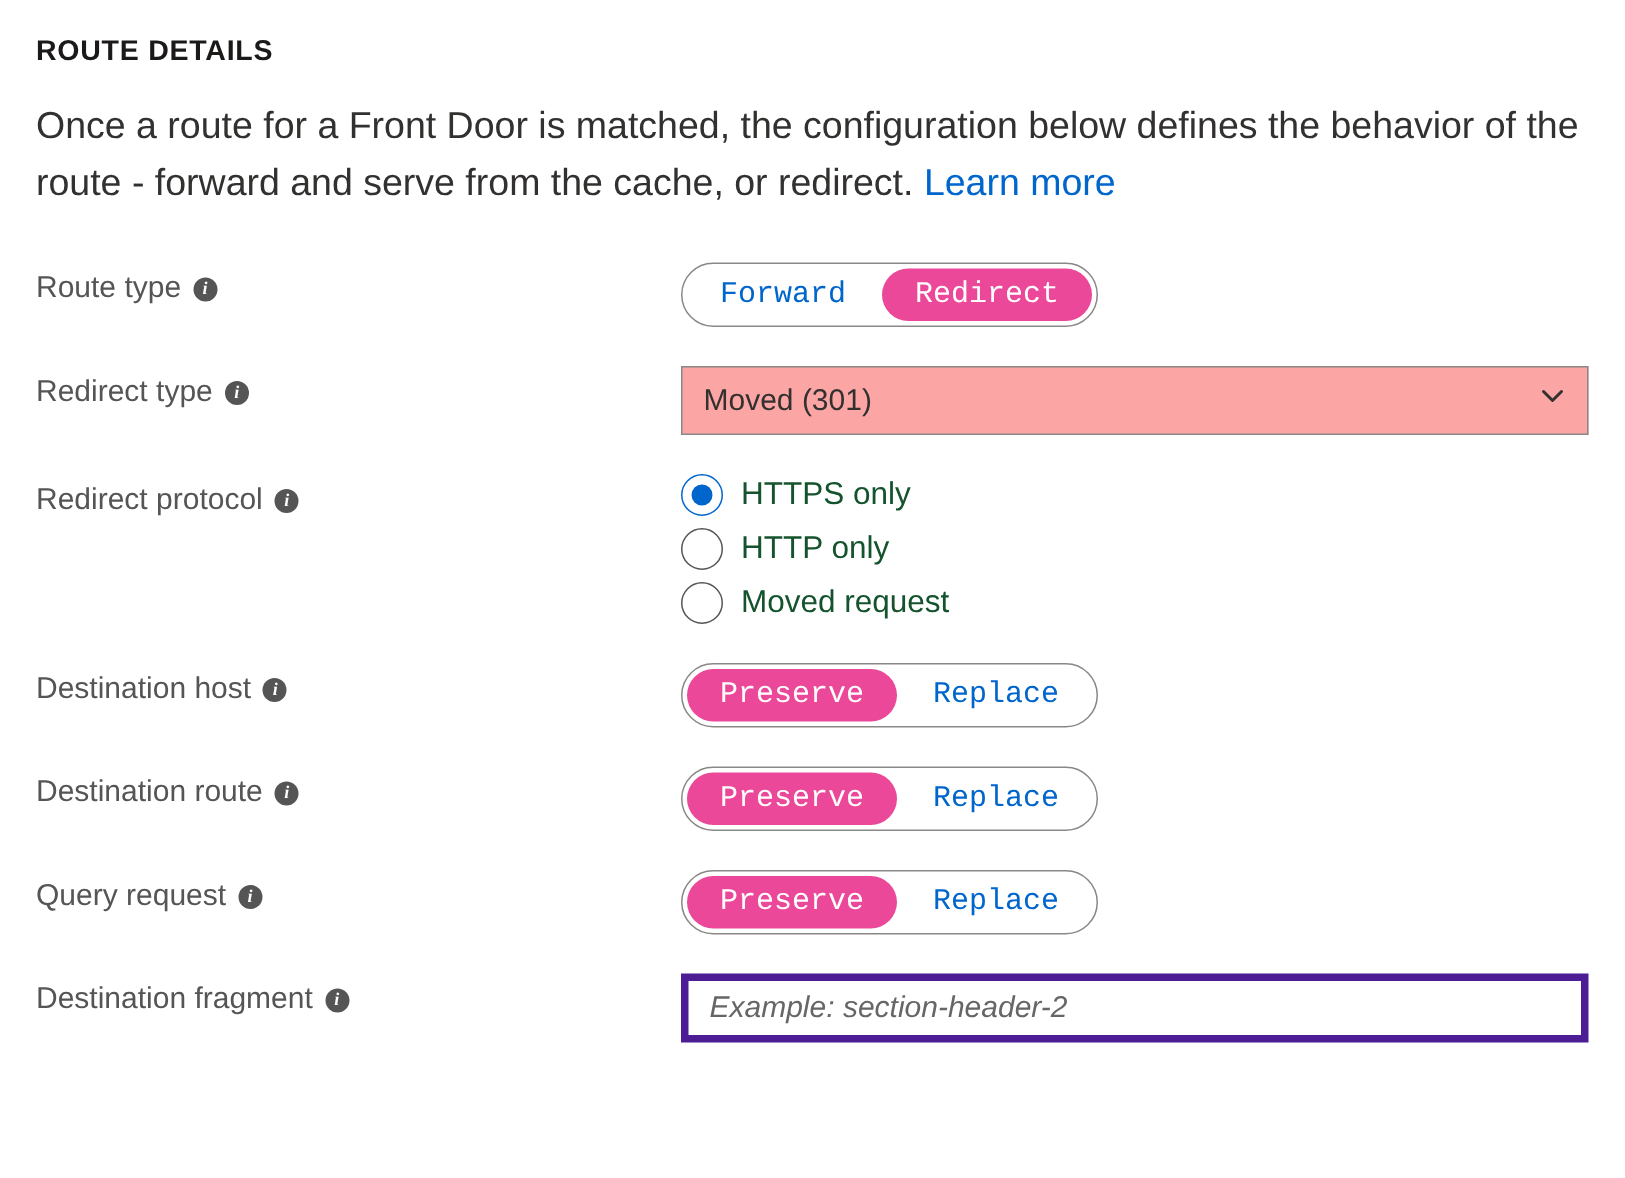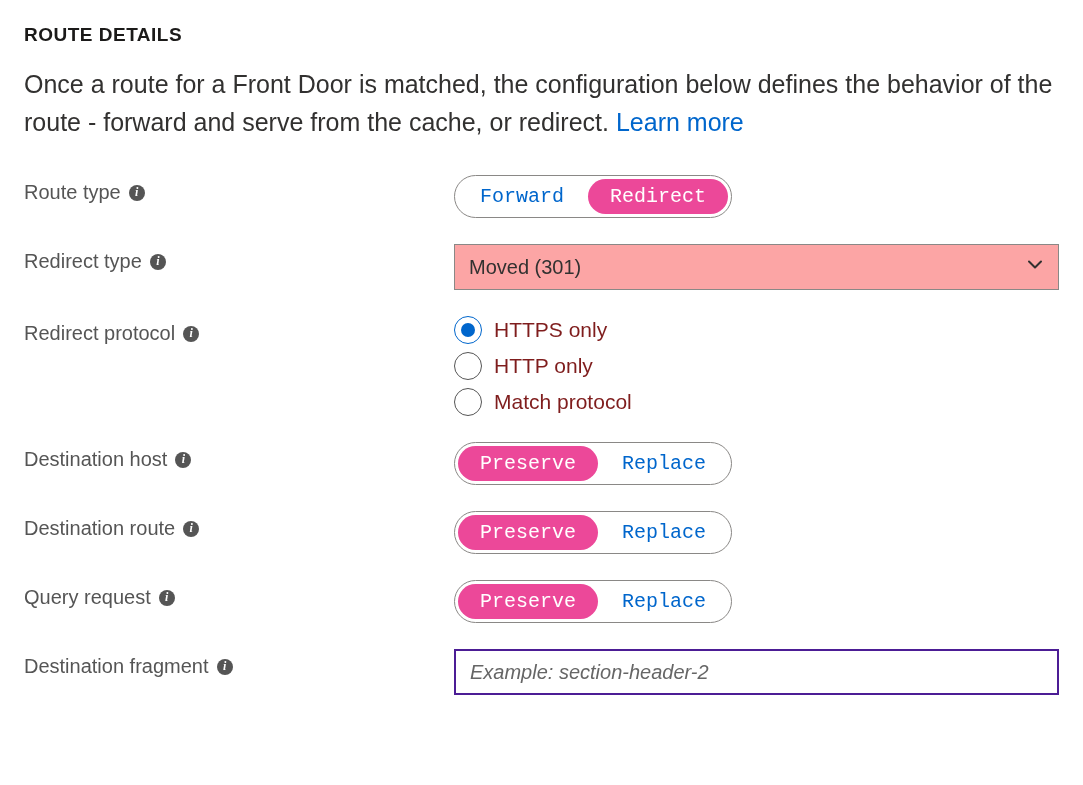--- a/index.html
+++ b/index.html
@@ -145,7 +145,7 @@
   }
   .radio-label {
     font-size: 21px;
-    color: #7f1d1d;
+    color: #14532d;
   }
   
   .text-input {

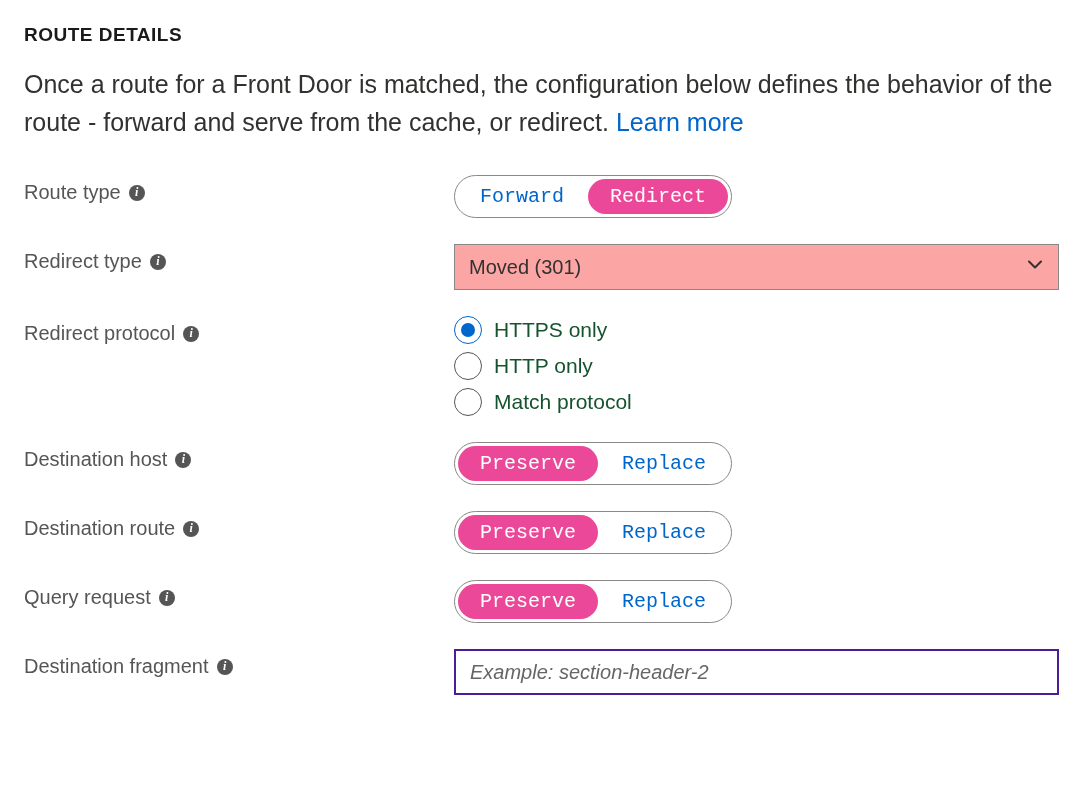--- a/index.html
+++ b/index.html
@@ -220,7 +220,7 @@
       </div>
       <div class="radio-item">
         <span class="radio-circle"></span>
-        <span class="radio-label">Match protocol</span>
+        <span class="radio-label">Moved request</span>
       </div>
     </div>
   </div>

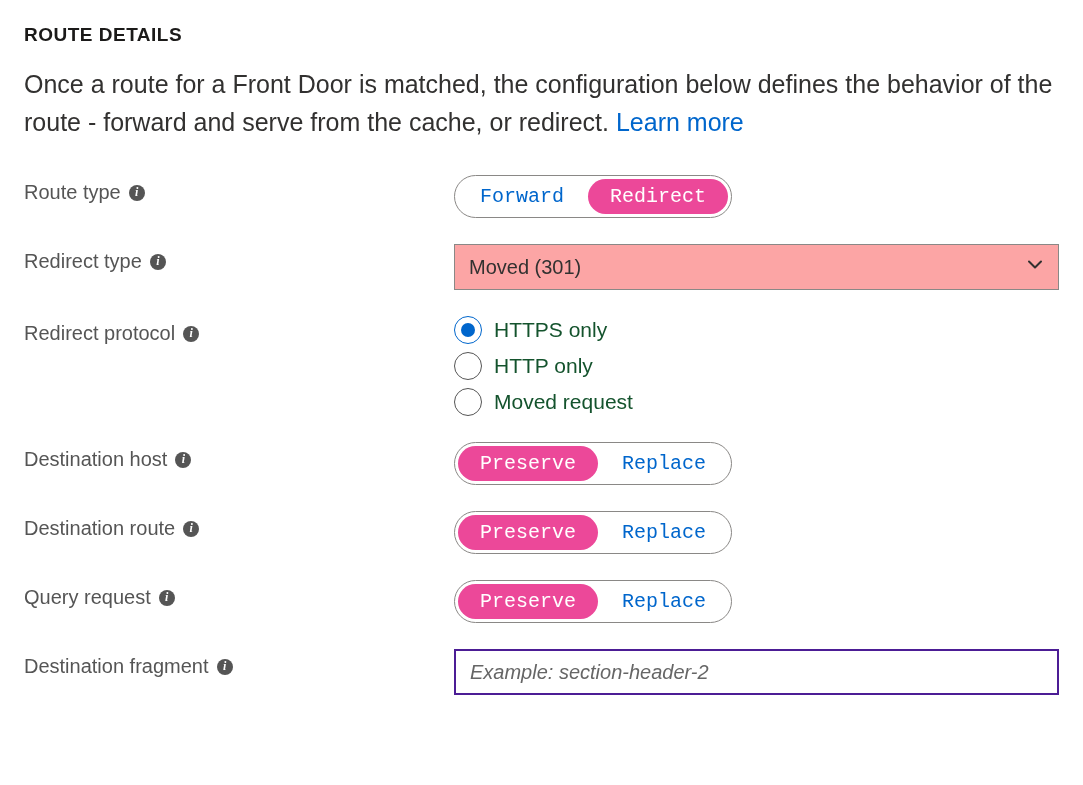--- a/index.html
+++ b/index.html
@@ -152,7 +152,7 @@
     width: 100%;
     font-size: 20px;
     padding: 8px 14px;
-    border: 2px solid #4c1d95;
+    border: 5px solid #4c1d95;
     height: 46px;
     font-style: normal;
     color: #ec4899;

